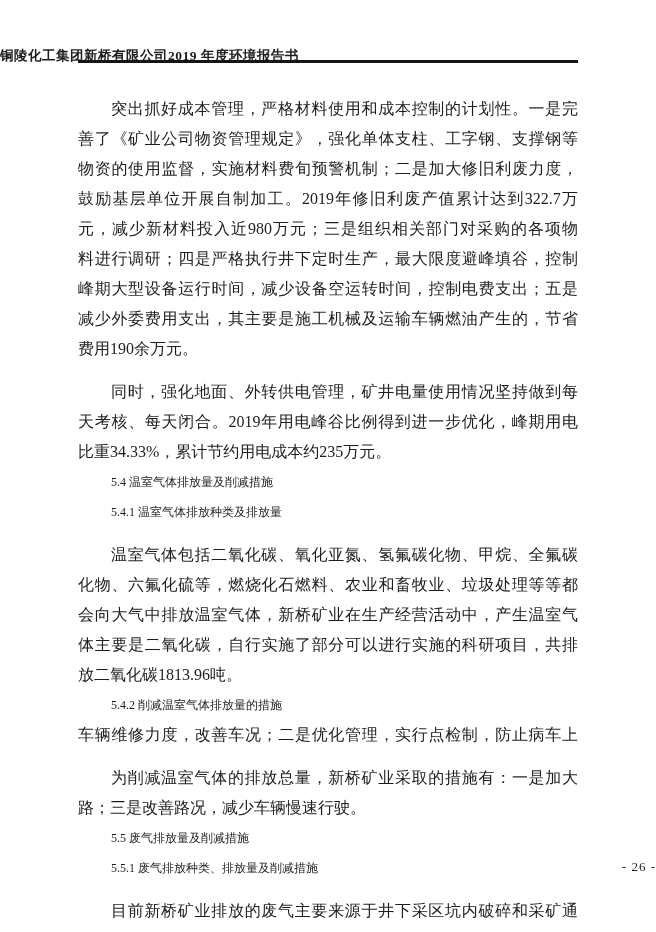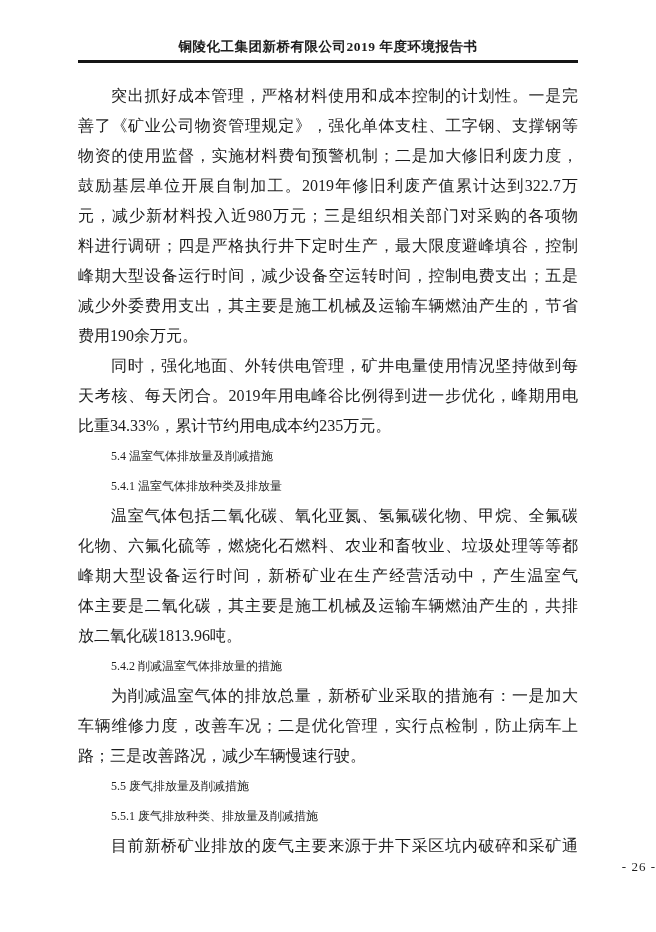--- a/index.html
+++ b/index.html
@@ -22,8 +22,7 @@
   }
   .header-title{
     position:absolute;
-    top:38px;left:0;width:100%;
-    text-align:center;
+    top:47px;left:0;width:100%;
     font-size:13.5px;
     font-weight:bold;
     letter-spacing:0.5px;

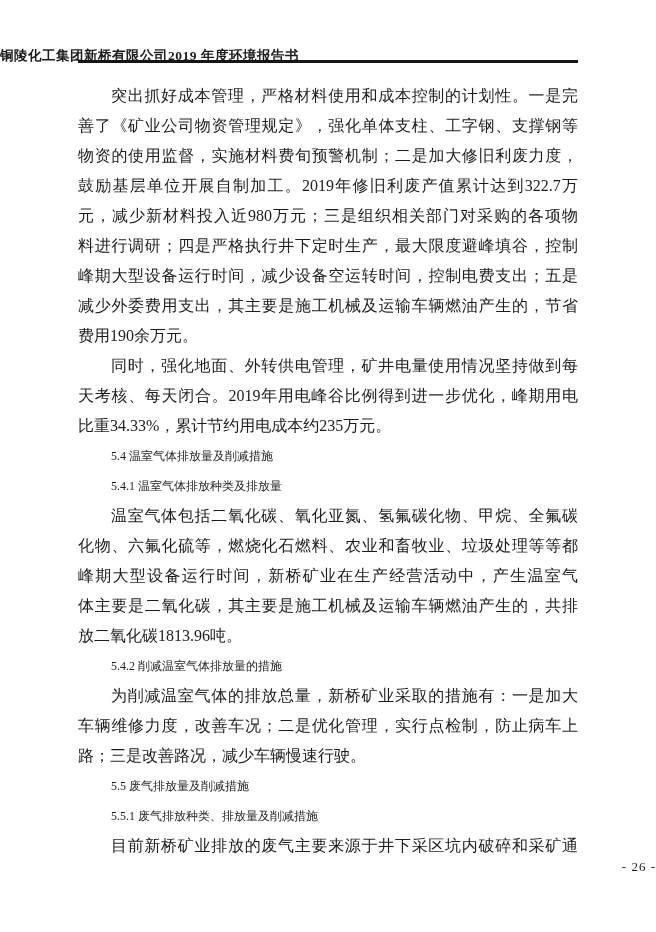--- a/index.html
+++ b/index.html
@@ -46,7 +46,7 @@
     text-align-last:justify;
     overflow:hidden;
   }
-  .line.first{ text-indent:33px; }
+  .line.first{ text-indent:33px;margin-top:13px; }
   .line.last{ text-align:center; text-align-last:left; }
   .heading-line{
     height:30px;

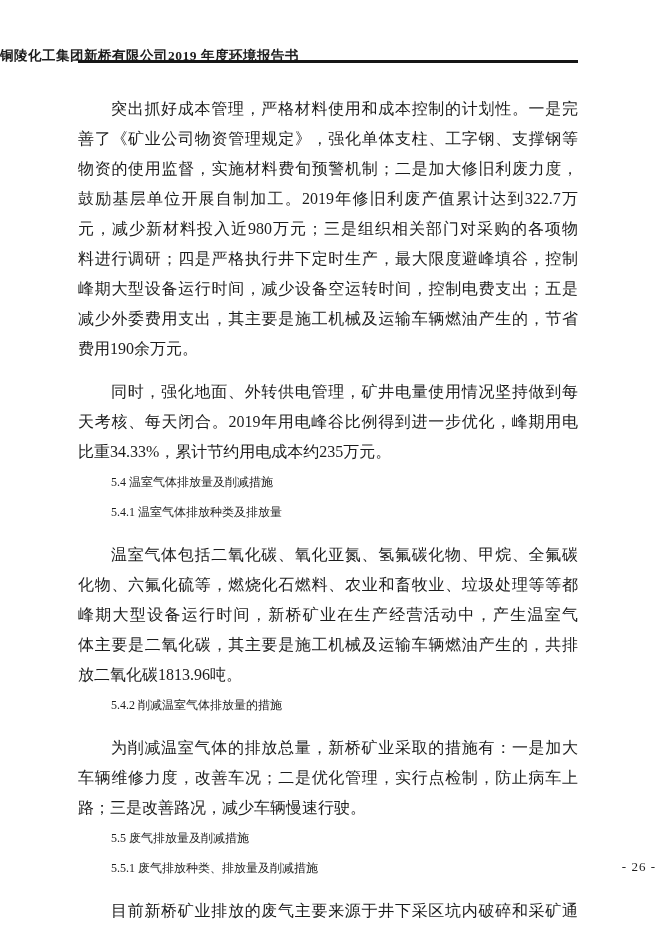--- a/index.html
+++ b/index.html
@@ -92,7 +92,7 @@
       <div class="paragraph">
         <div class="line first">温室气体包括二氧化碳、氧化亚氮、氢氟碳化物、甲烷、全氟碳</div>
         <div class="line">化物、六氟化硫等，燃烧化石燃料、农业和畜牧业、垃圾处理等等都</div>
-        <div class="line">峰期大型设备运行时间，新桥矿业在生产经营活动中，产生温室气</div>
+        <div class="line">会向大气中排放温室气体，新桥矿业在生产经营活动中，产生温室气</div>
         <div class="line">体主要是二氧化碳，其主要是施工机械及运输车辆燃油产生的，共排</div>
         <div class="line last">放二氧化碳1813.96吨。</div>
       </div>

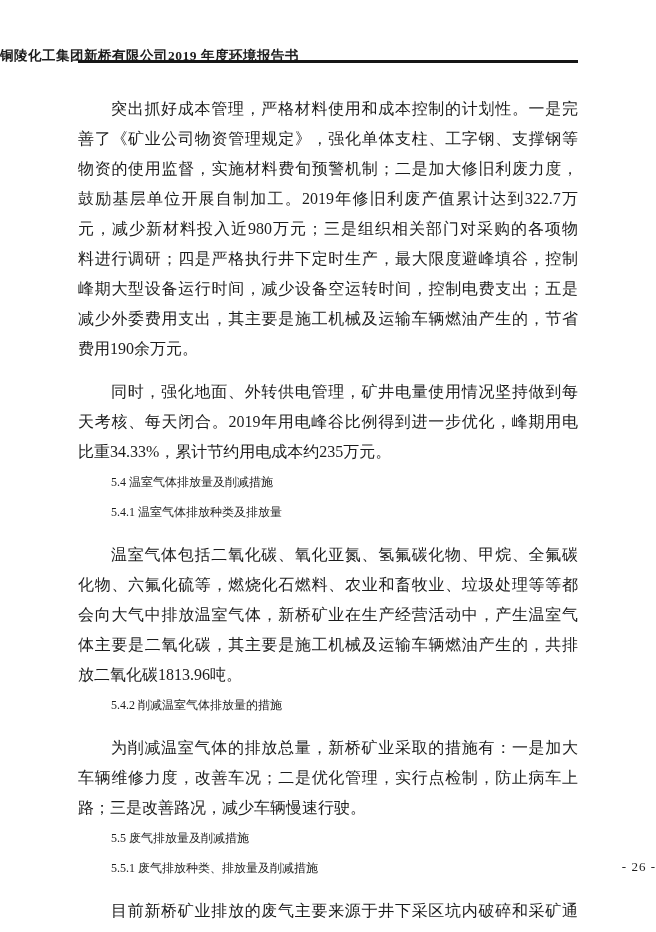--- a/index.html
+++ b/index.html
@@ -93,7 +93,7 @@
         <div class="line first">温室气体包括二氧化碳、氧化亚氮、氢氟碳化物、甲烷、全氟碳</div>
         <div class="line">化物、六氟化硫等，燃烧化石燃料、农业和畜牧业、垃圾处理等等都</div>
         <div class="line">会向大气中排放温室气体，新桥矿业在生产经营活动中，产生温室气</div>
-        <div class="line">体主要是二氧化碳，其主要是施工机械及运输车辆燃油产生的，共排</div>
+        <div class="line">体主要是二氧化碳，自行实施了部分可以进行实施的科研项目，共排</div>
         <div class="line last">放二氧化碳1813.96吨。</div>
       </div>
       <div class="heading-line">5.4.2 削减温室气体排放量的措施</div>

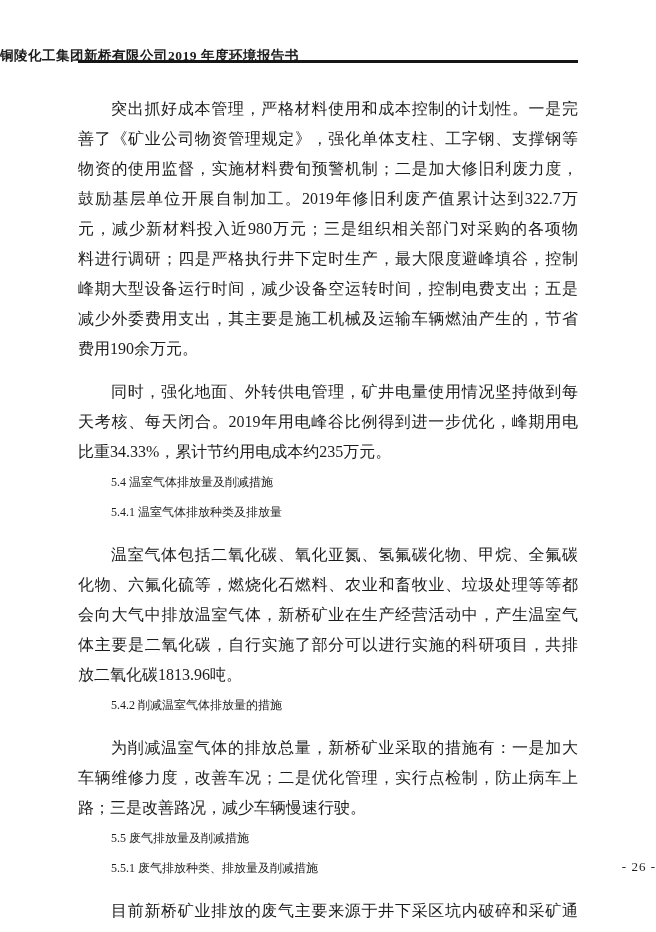--- a/index.html
+++ b/index.html
@@ -98,8 +98,8 @@
       </div>
       <div class="heading-line">5.4.2 削减温室气体排放量的措施</div>
       <div class="paragraph">
+        <div class="line">车辆维修力度，改善车况；二是优化管理，实行点检制，防止病车上</div>
         <div class="line first">为削减温室气体的排放总量，新桥矿业采取的措施有：一是加大</div>
-        <div class="line">车辆维修力度，改善车况；二是优化管理，实行点检制，防止病车上</div>
         <div class="line last">路；三是改善路况，减少车辆慢速行驶。</div>
       </div>
       <div class="heading-line">5.5  废气排放量及削减措施</div>

